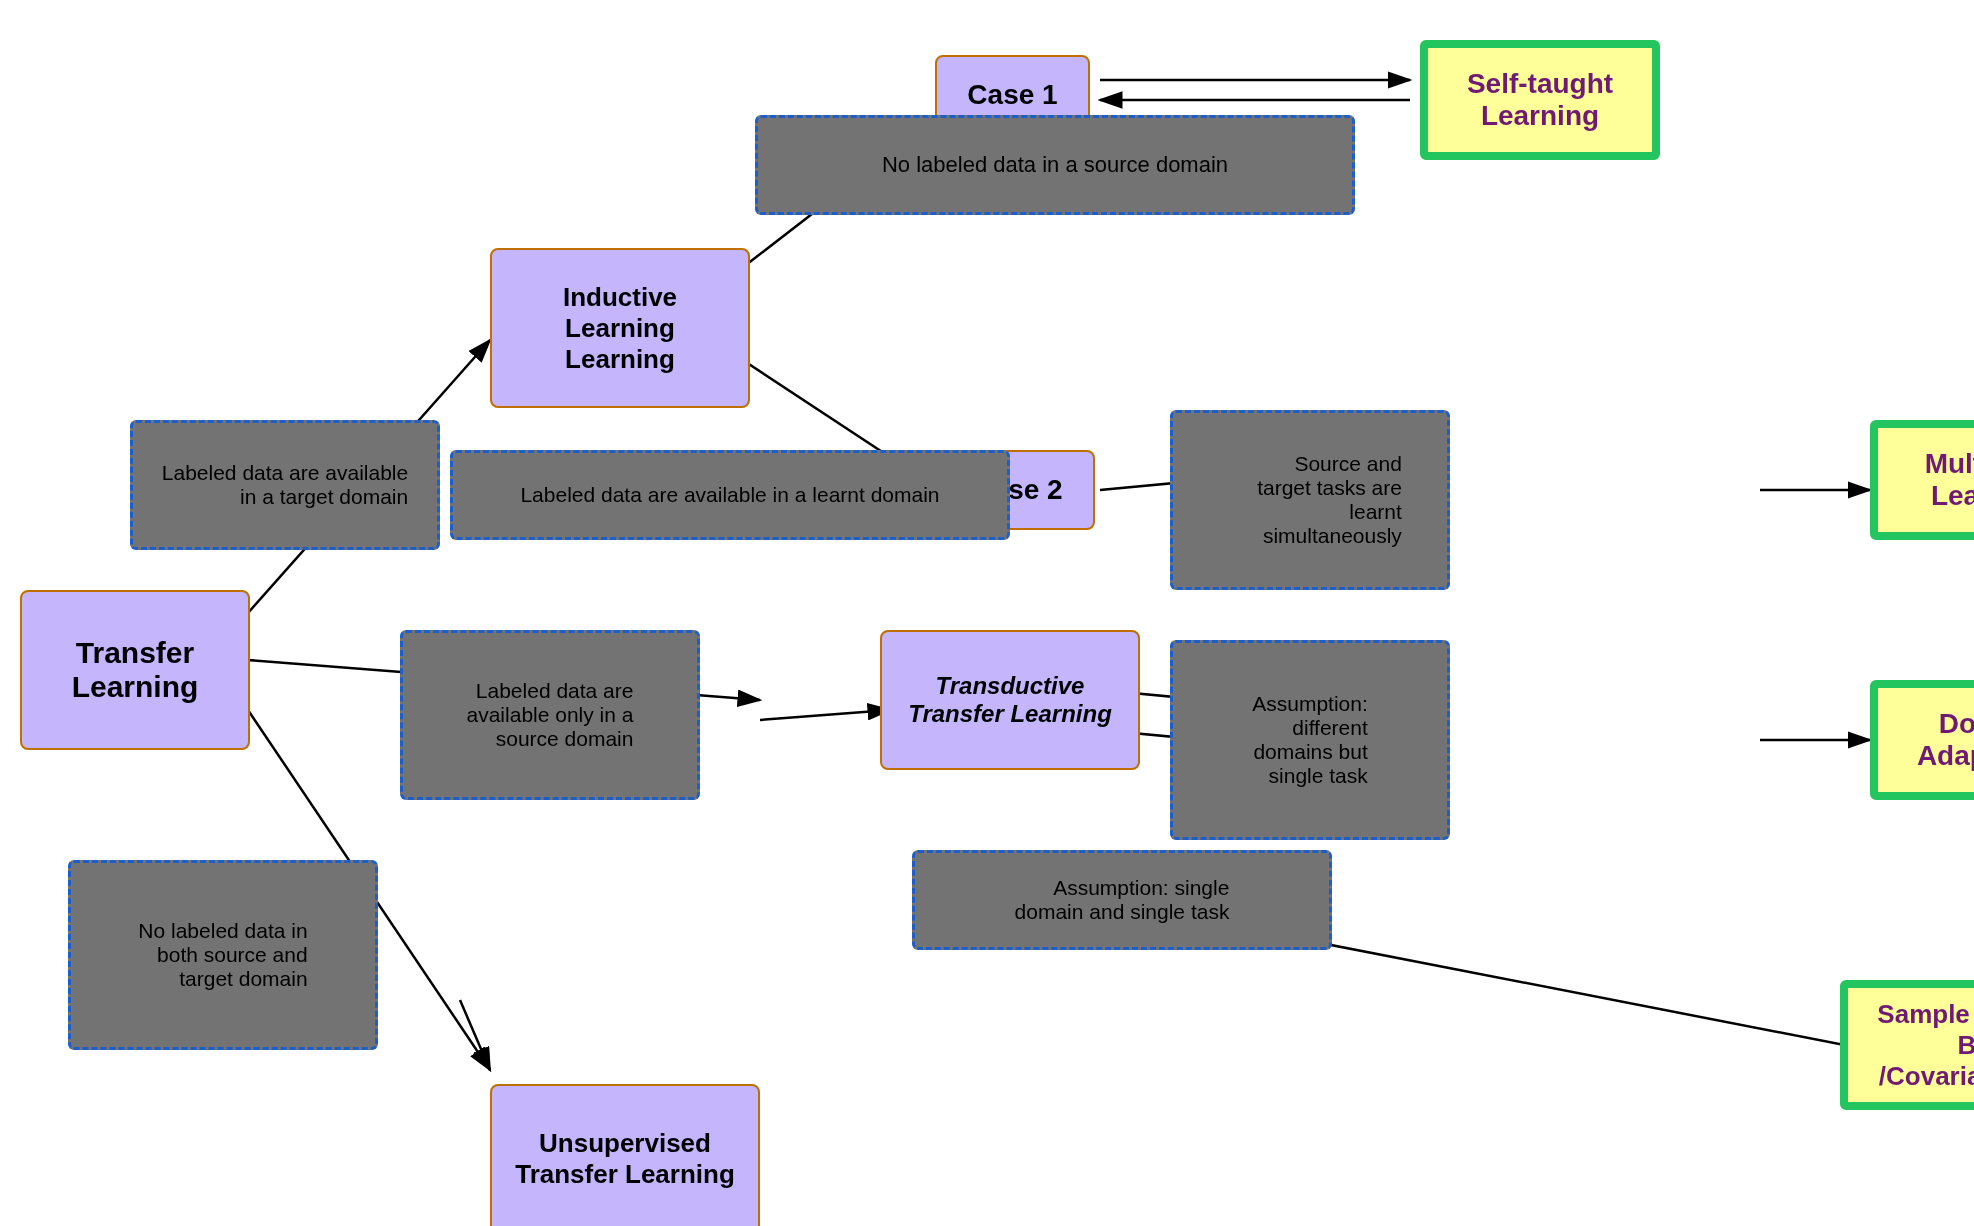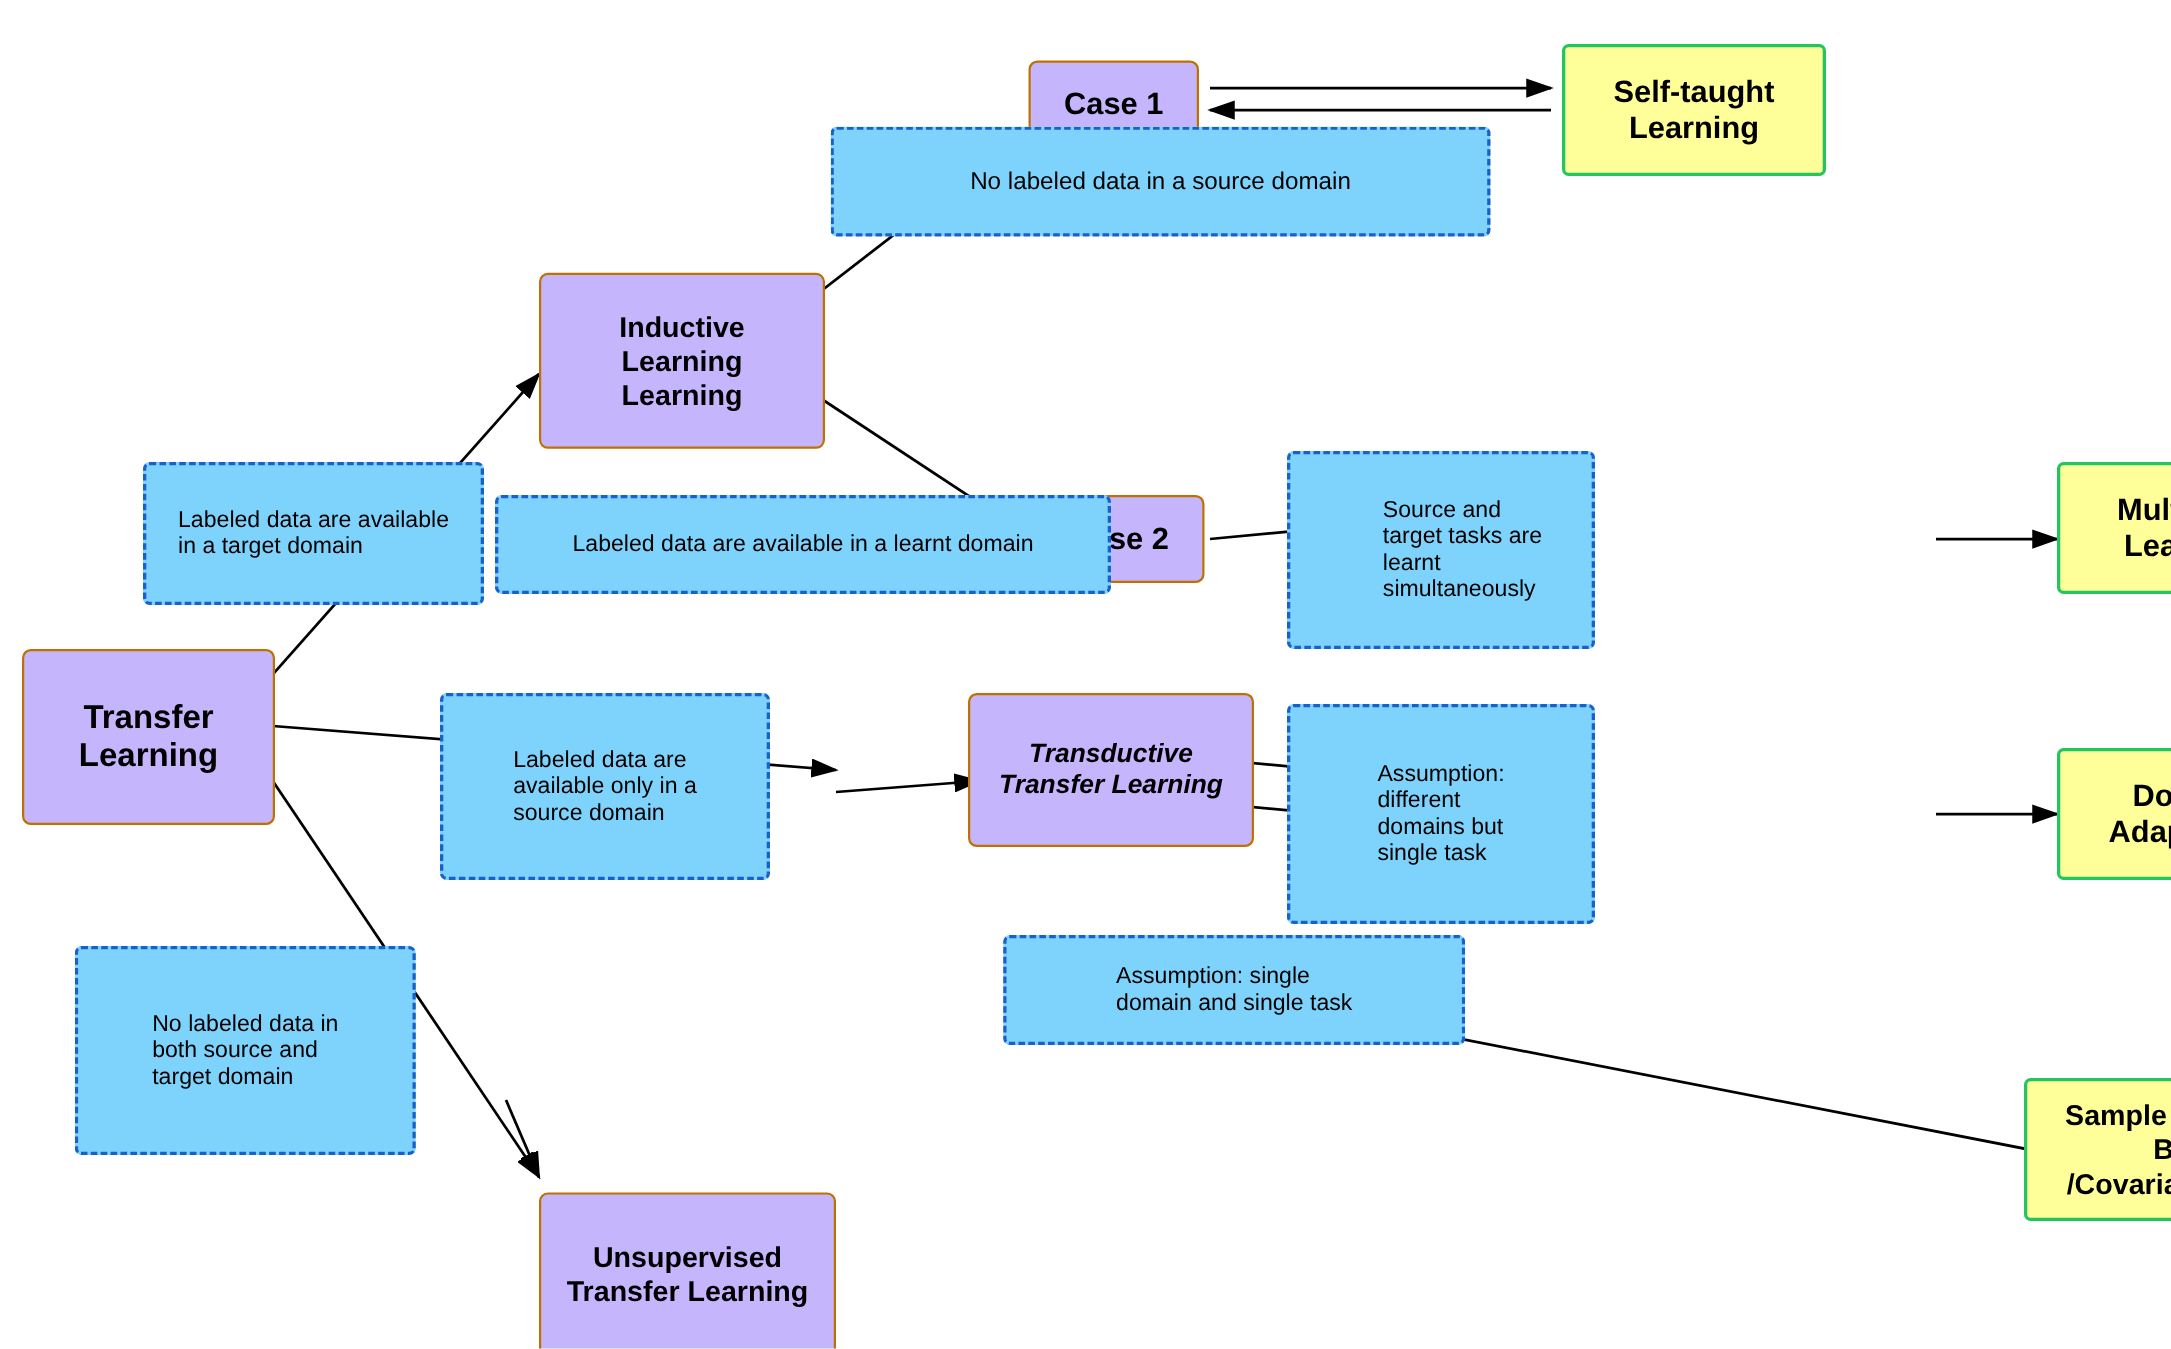--- a/index.html
+++ b/index.html
@@ -32,9 +32,9 @@
 
     .yellow-box {
       background: #ffff99;
-      border: 3px solid #22c55e;
+      border: 8px solid #22c55e;
       border-radius: 6px;
-      color: #000000;
+      color: #701a75;
       font-size: 28px;
       font-weight: bold;
       padding: 26px 16px;

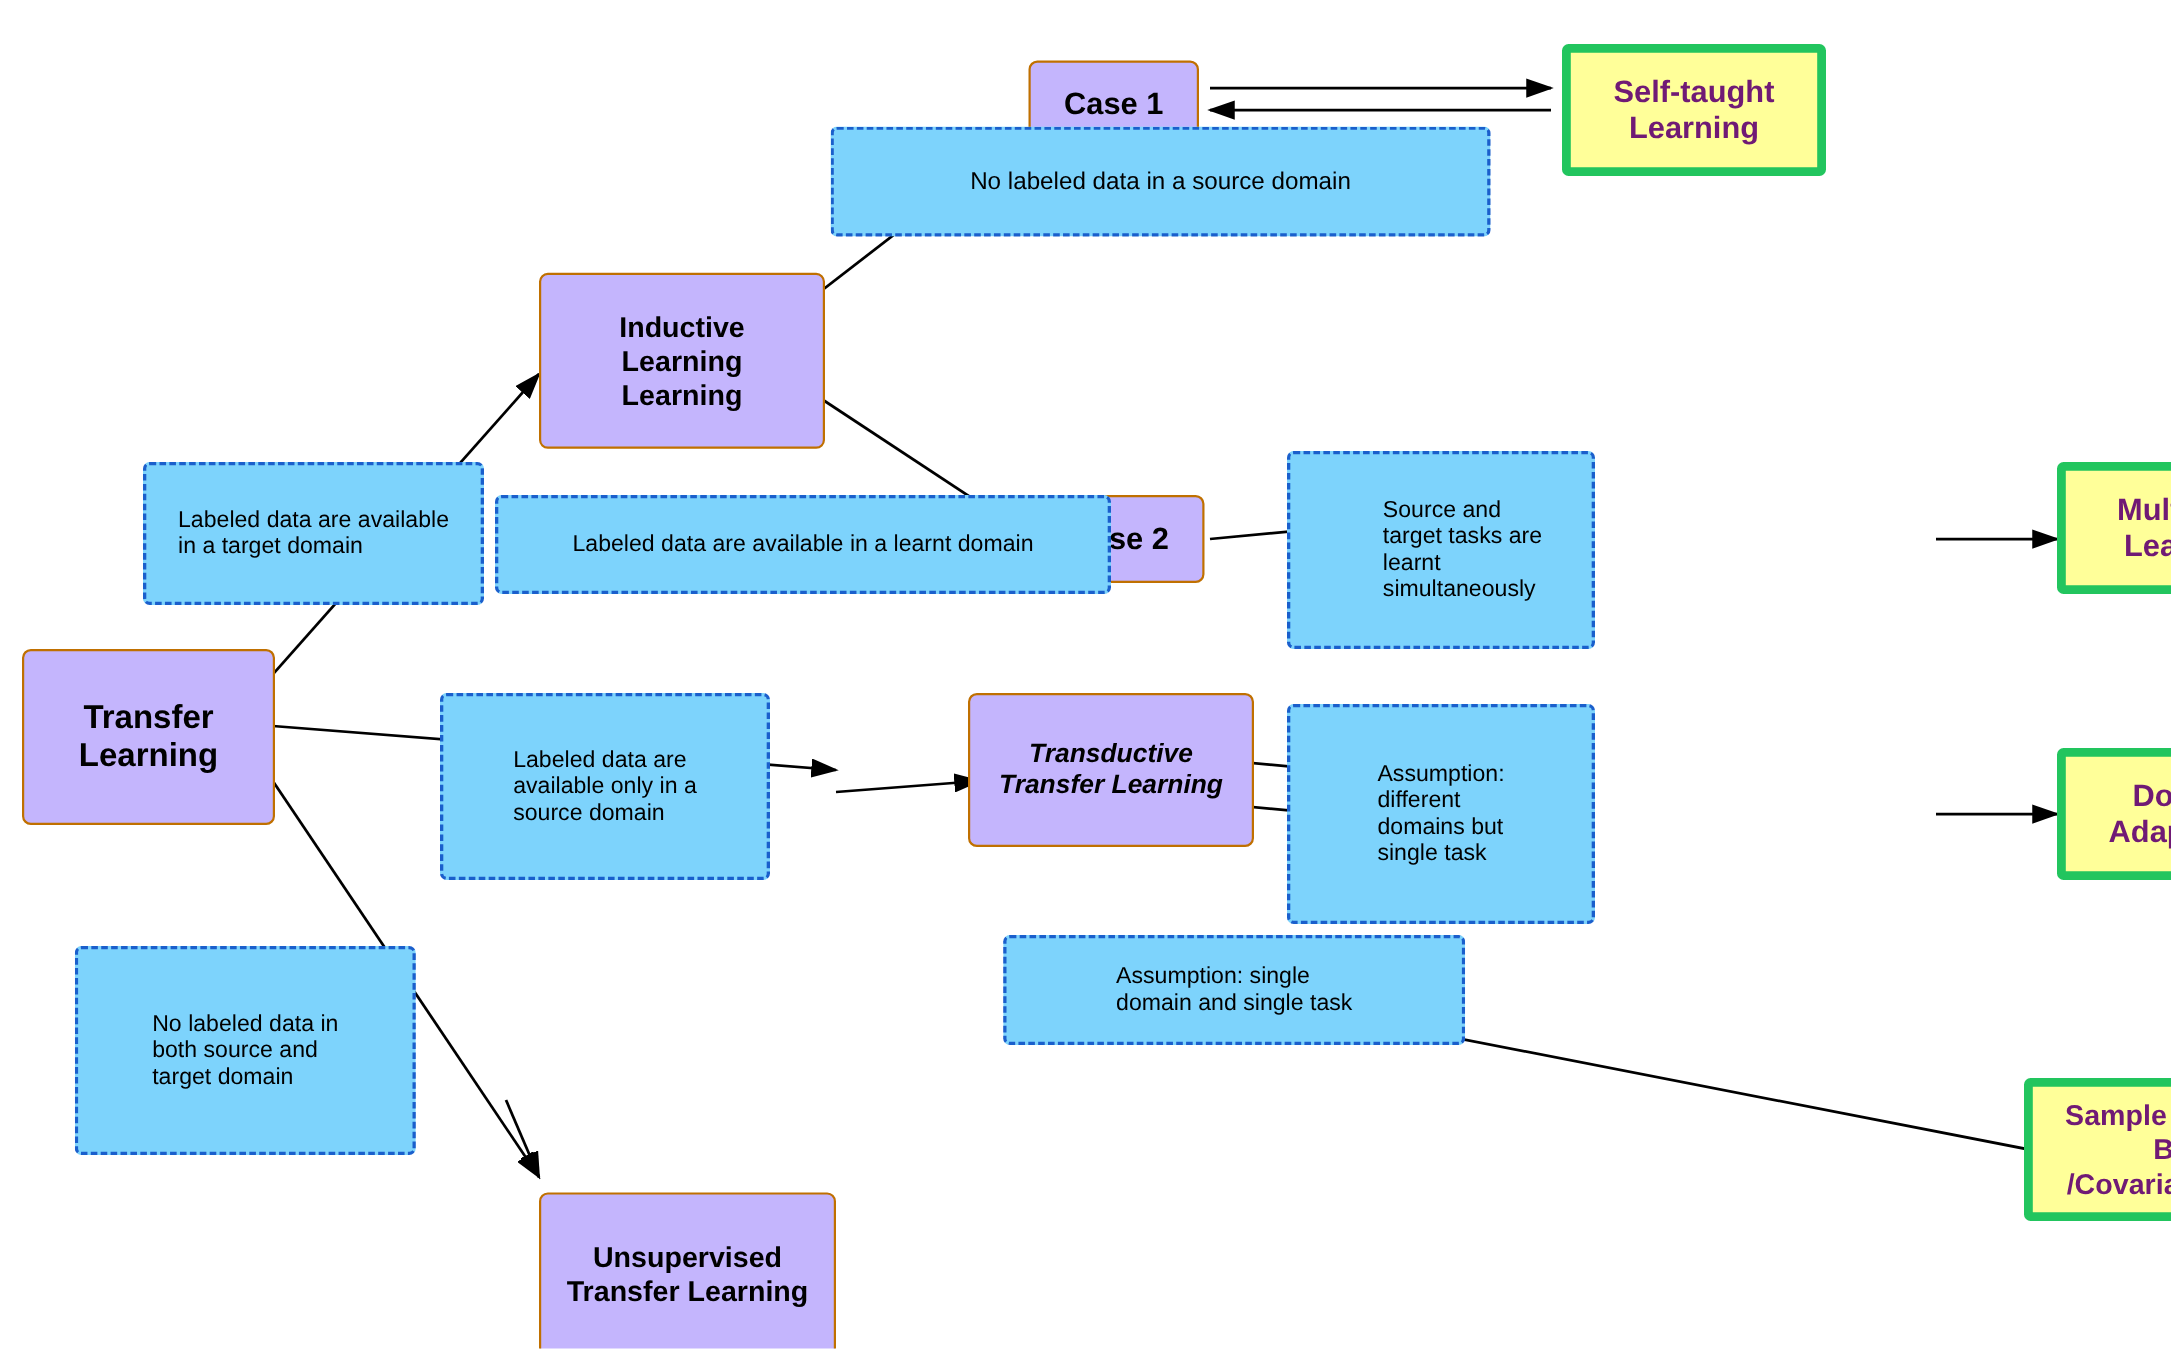--- a/index.html
+++ b/index.html
@@ -41,14 +41,14 @@
     }
 
     .dashed-box {
-      background: #7dd3fc;
+      background: #737373;
       border: 3px dashed #1a5fcc;
       border-radius: 6px;
       color: #000;
       font-size: 21px;
       font-weight: normal;
       padding: 10px 22px;
-      text-align: left;
+      text-align: right;
     }
 
     svg.arrows {

